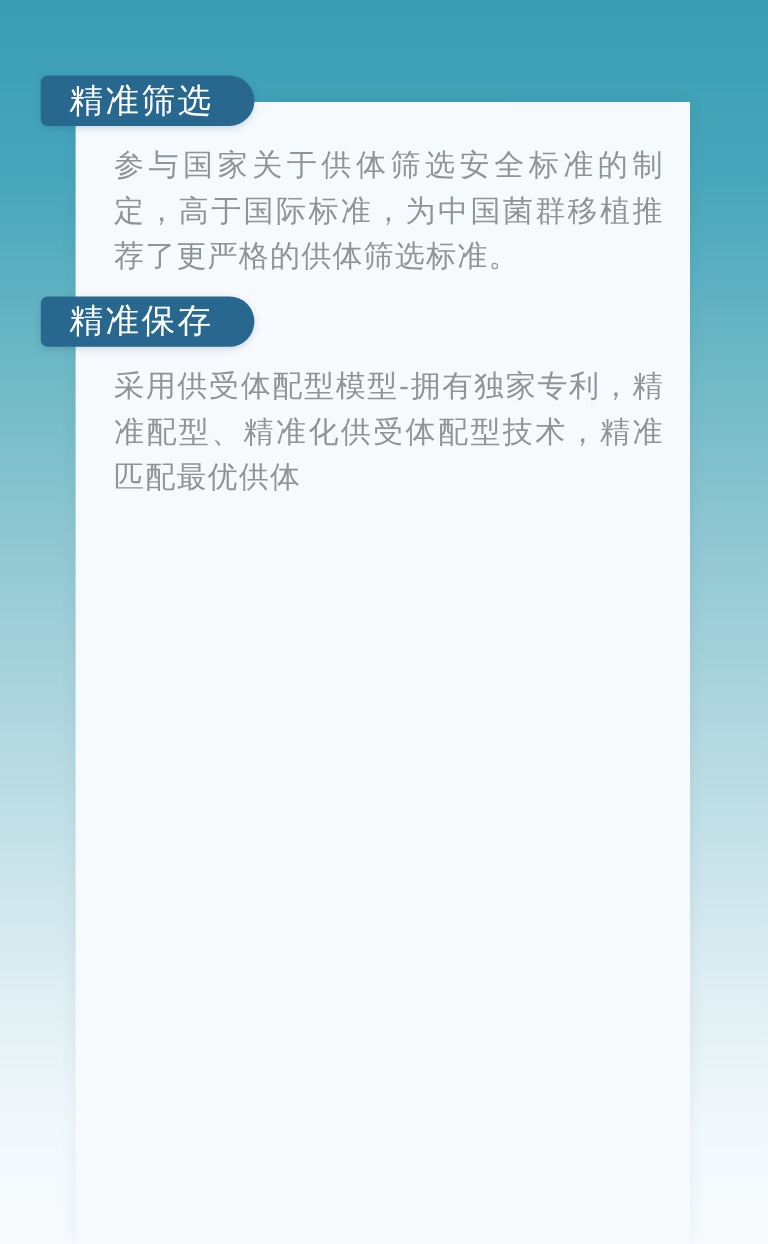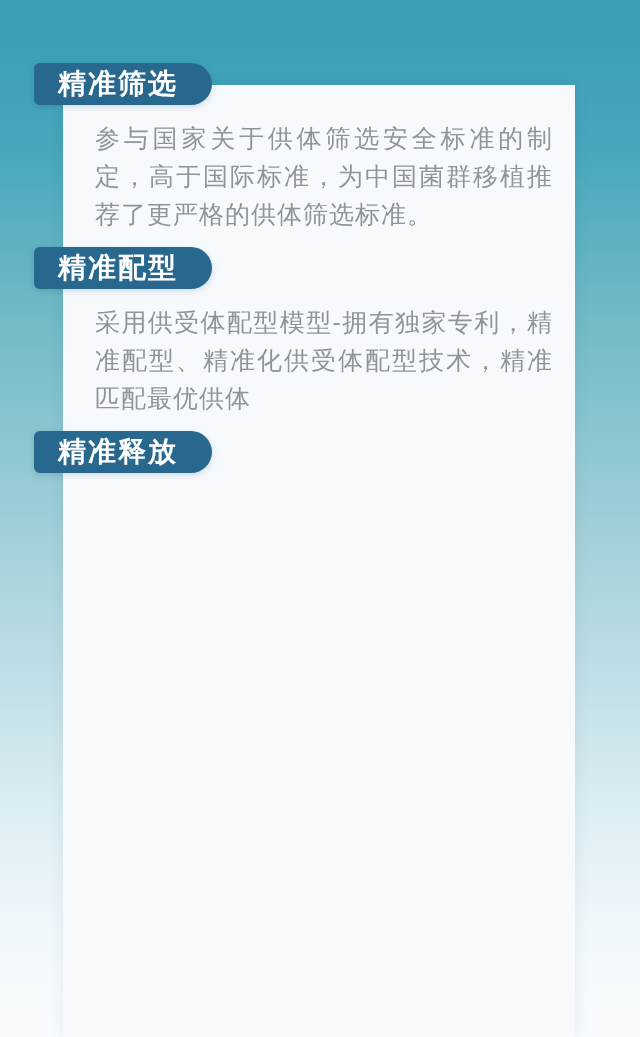--- a/index.html
+++ b/index.html
@@ -58,7 +58,7 @@
   .pill-label {
     color: #ffffff;
     font-size: 28px;
-    font-weight: bold;
+    font-weight: normal;
     letter-spacing: 2px;
     white-space: nowrap;
     line-height: 1;

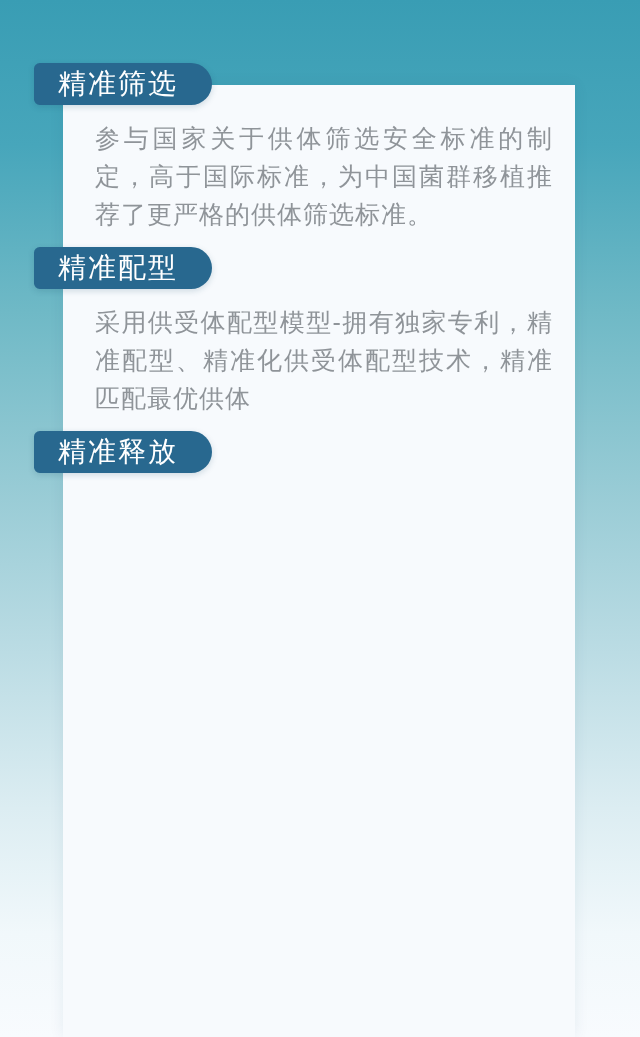--- a/index.html
+++ b/index.html
@@ -92,6 +92,9 @@
     </div>
 
     <div class="section">
+      <div class="pill">
+        <span class="pill-label">精准保存</span>
+      </div>
     </div>
 
     <div class="section">

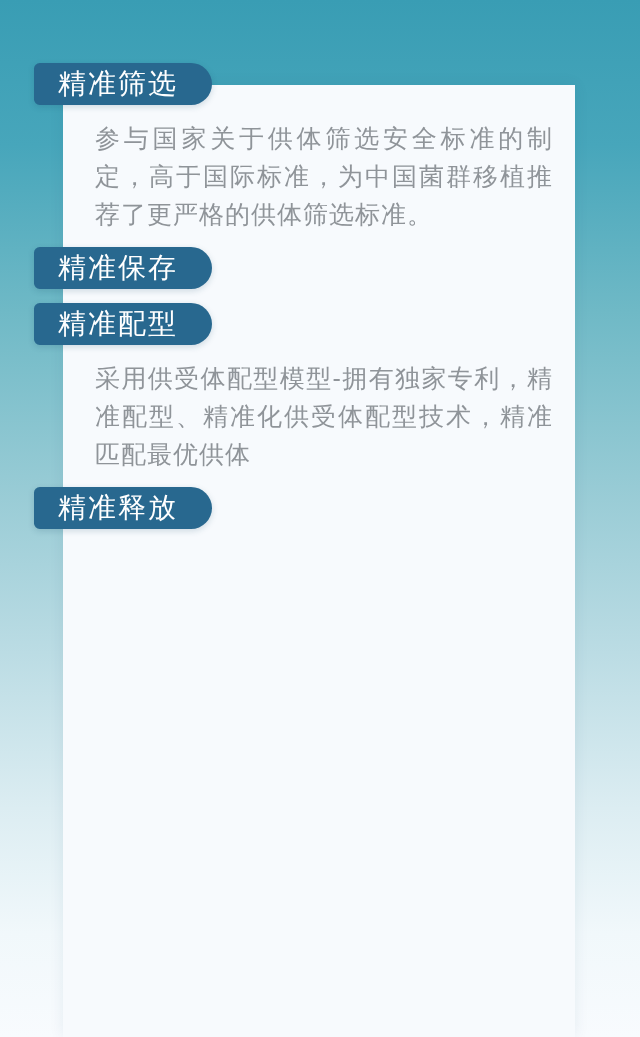--- a/index.html
+++ b/index.html
@@ -98,9 +98,6 @@
     </div>
 
     <div class="section">
-      <div class="pill">
-        <span class="pill-label">精准配型</span>
-      </div>
       <p class="body-text">采用供受体配型模型-拥有独家专利，精准配型、精准化供受体配型技术，精准匹配最优供体</p>
     </div>
 

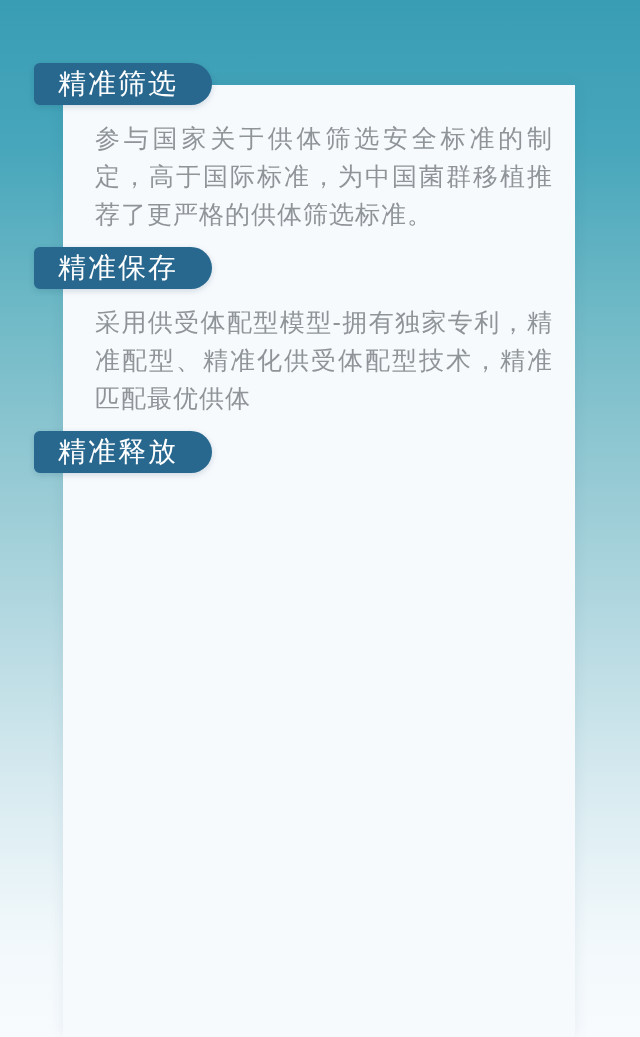--- a/index.html
+++ b/index.html
@@ -102,9 +102,6 @@
     </div>
 
     <div class="section">
-      <div class="pill">
-        <span class="pill-label">精准释放</span>
-      </div>
     </div>
 
   </div>

